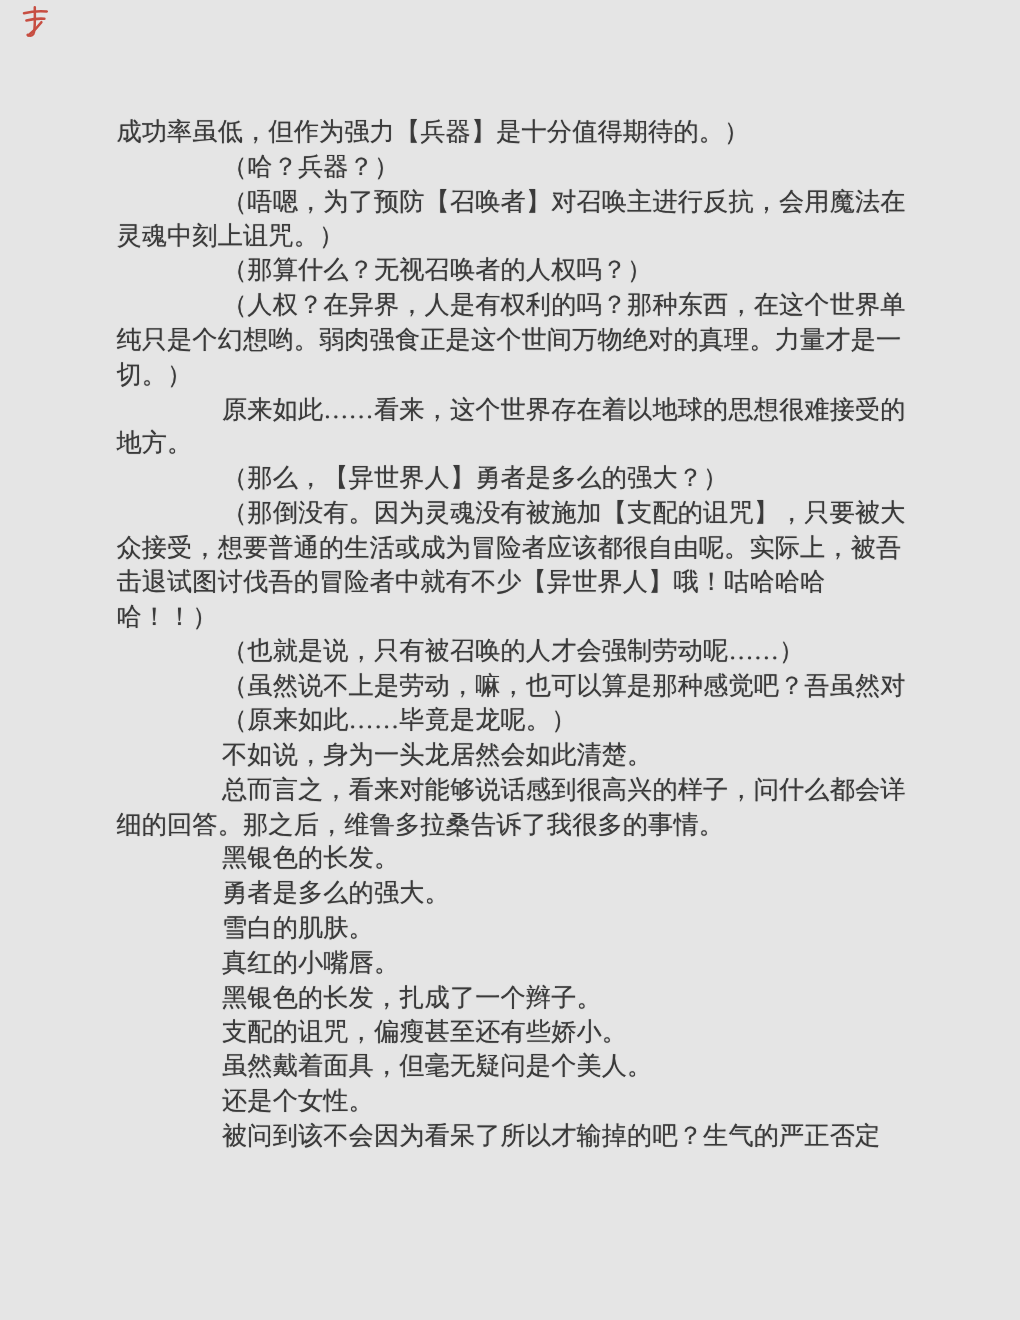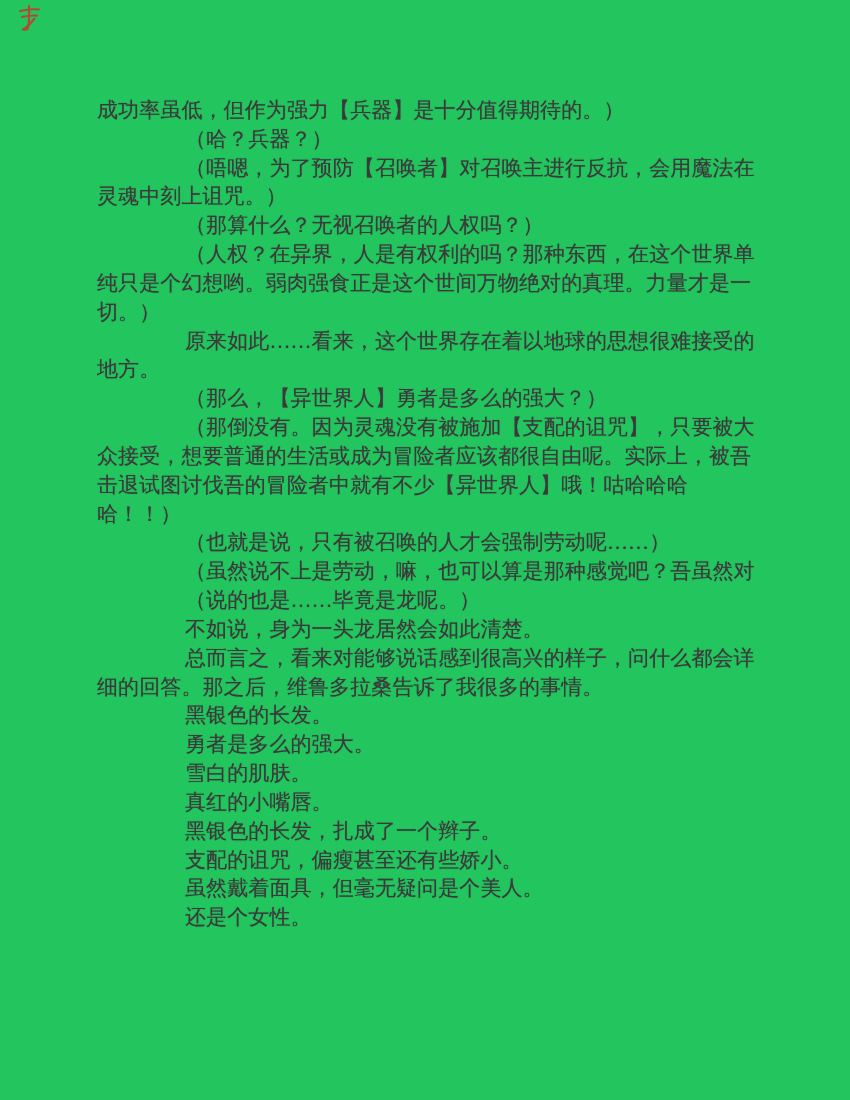--- a/index.html
+++ b/index.html
@@ -52,7 +52,7 @@
 </head>
 <body>
 
-<div class="page" style="background: #22c55e;">
+<div class="page" style="background: #e5e5e5;">
 
   <svg class="red-mark" viewBox="0 0 27 30" aria-hidden="true" style="color: rgb(196, 58, 44);">
     <g fill="none" stroke="currentColor" stroke-width="2.1" stroke-linecap="round">

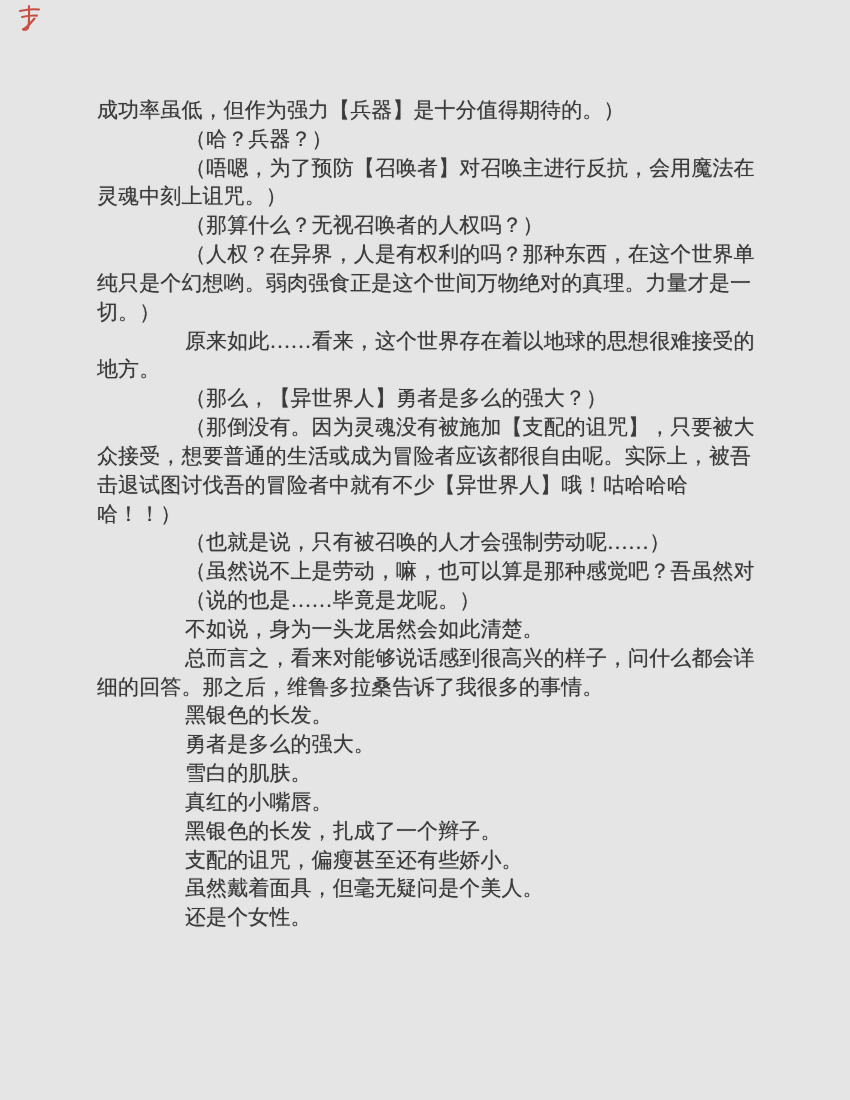--- a/index.html
+++ b/index.html
@@ -81,7 +81,7 @@
       <div class="line">哈！！）</div>
       <div class="line indent">（也就是说，只有被召唤的人才会强制劳动呢……）</div>
       <div class="line indent">（虽然说不上是劳动，嘛，也可以算是那种感觉吧？吾虽然对</div>
-      <div class="line indent">（说的也是……毕竟是龙呢。）</div>
+      <div class="line indent">（原来如此……毕竟是龙呢。）</div>
       <div class="line indent">不如说，身为一头龙居然会如此清楚。</div>
       <div class="line indent">总而言之，看来对能够说话感到很高兴的样子，问什么都会详</div>
       <div class="line">细的回答。那之后，维鲁多拉桑告诉了我很多的事情。</div>

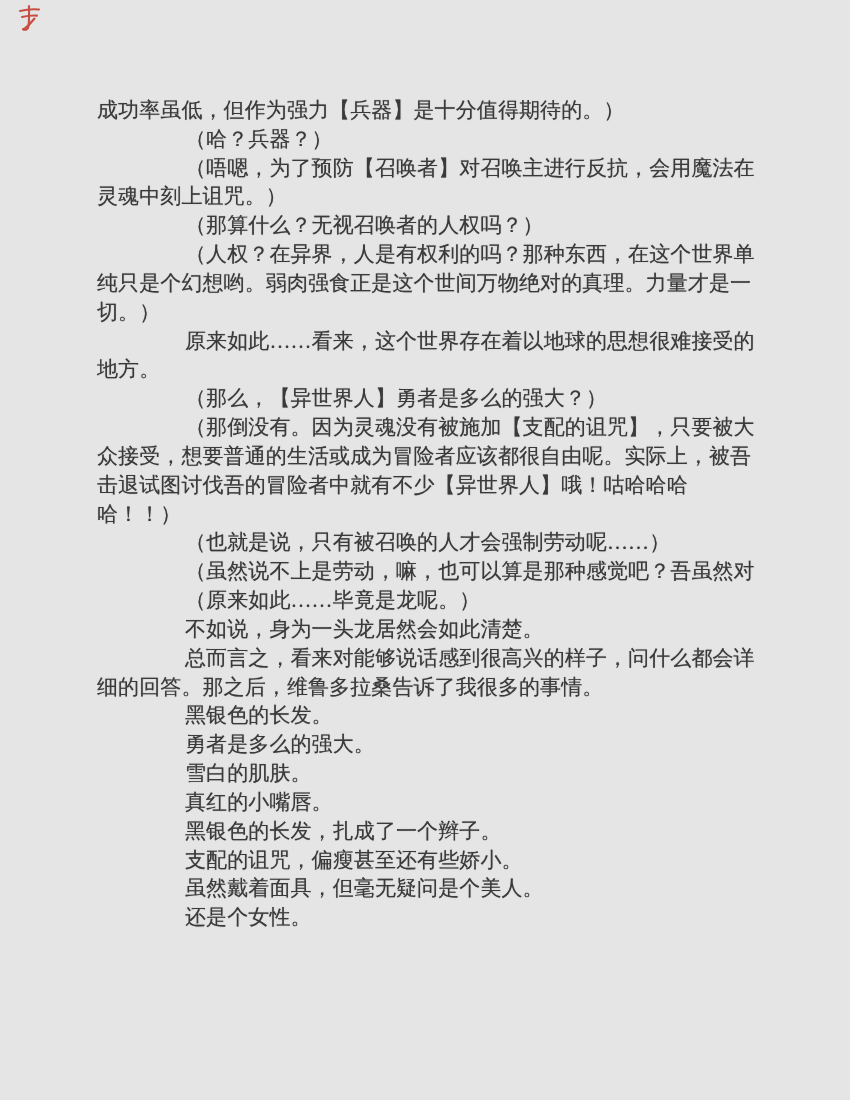--- a/index.html
+++ b/index.html
@@ -93,6 +93,7 @@
       <div class="line indent">支配的诅咒，偏瘦甚至还有些娇小。</div>
       <div class="line indent">虽然戴着面具，但毫无疑问是个美人。</div>
       <div class="line indent">还是个女性。</div>
+      <div class="line indent">被问到该不会因为看呆了所以才输掉的吧？生气的严正否定</div>
     </div>
 
 </div>

